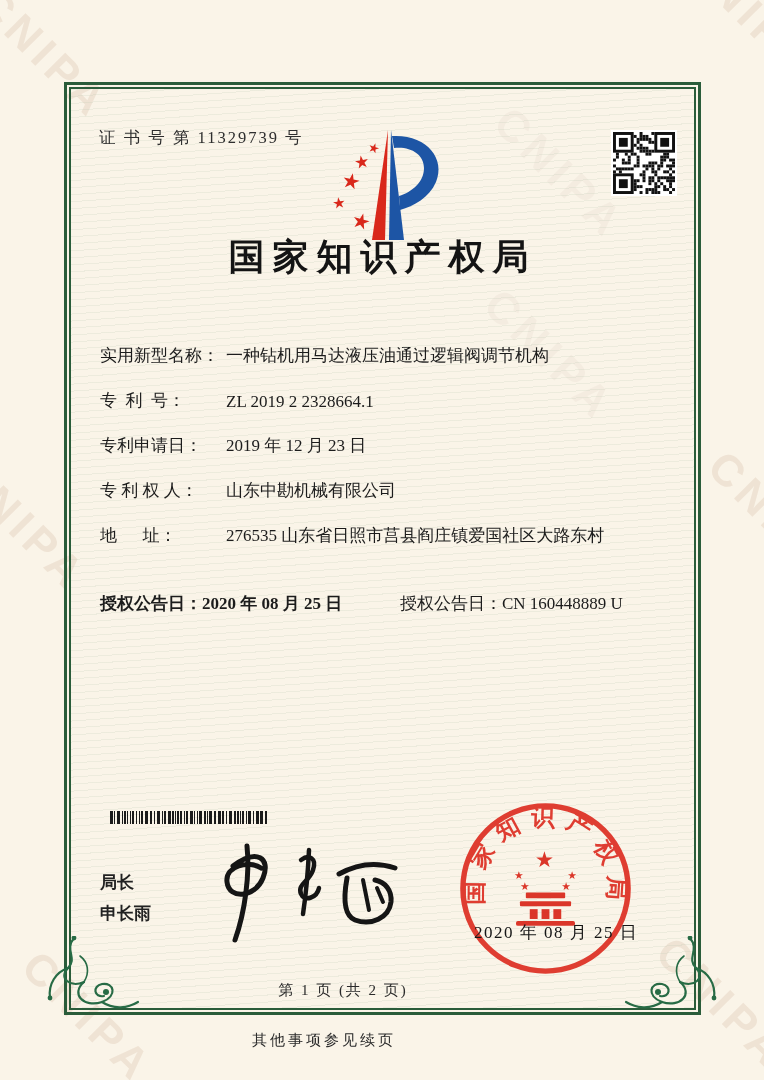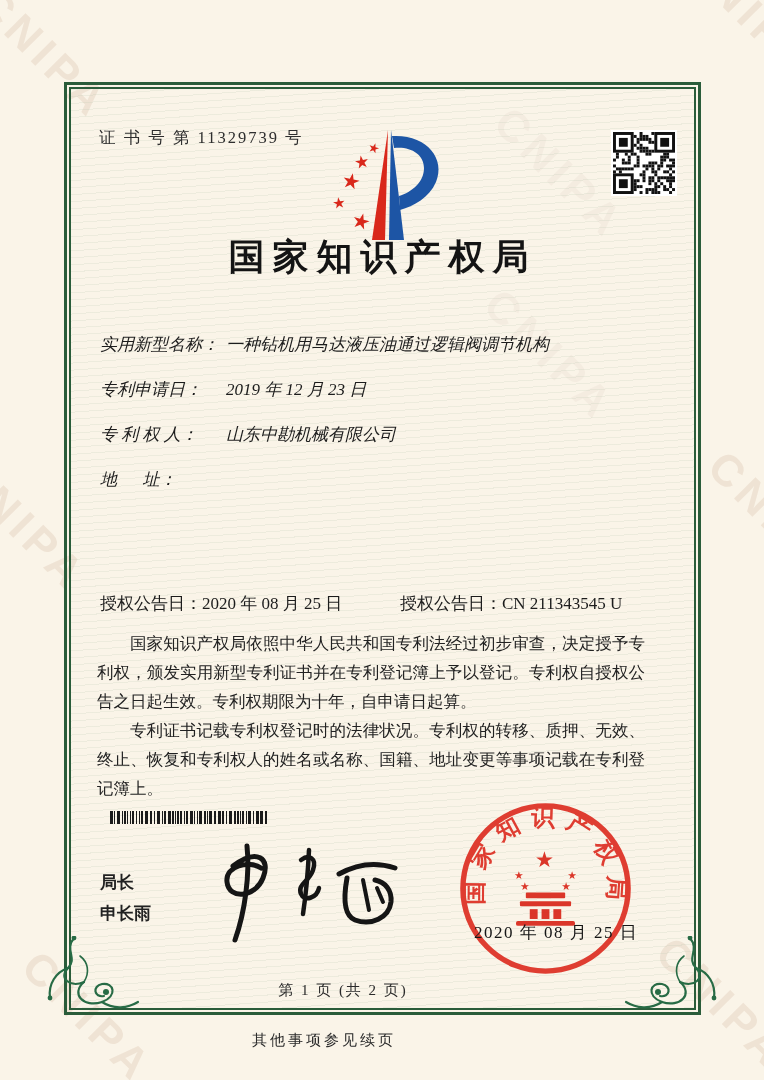--- a/index.html
+++ b/index.html
@@ -37,7 +37,7 @@
     font-size:36px;font-weight:bold;letter-spacing:8px;color:#141414;}
 
   .fields{position:absolute;left:100px;top:322px;width:560px;}
-  .field-row{height:45px;display:flex;align-items:center;font-size:17px;font-style:italic;}
+  .field-row{height:45px;display:flex;align-items:flex-end;font-size:17px;}
   .field-row .label{white-space:pre;flex:none;min-width:126px;color:#1c1c1c;}
   .field-row .value{white-space:pre;color:#1c1c1c;}
 

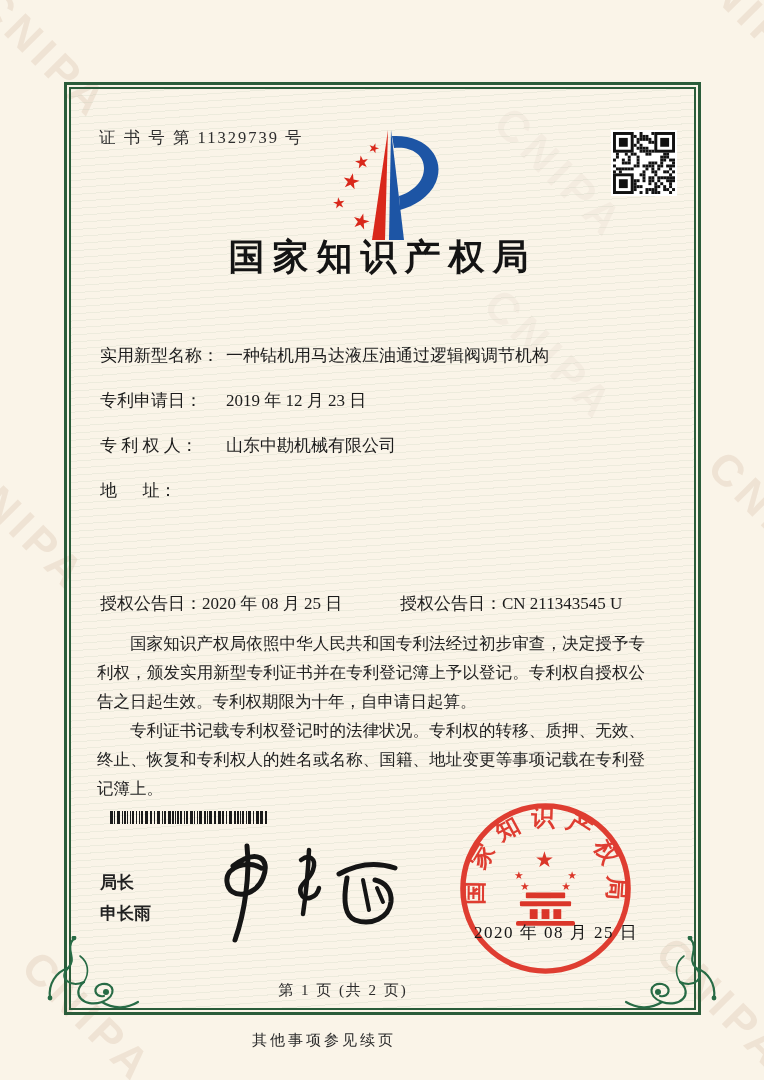--- a/index.html
+++ b/index.html
@@ -261,6 +261,10 @@
       <span class="value">一种钻机用马达液压油通过逻辑阀调节机构</span>
     </div>
     <div class="field-row">
+      <span class="label">专  利  号：</span>
+      <span class="value">ZL 2019 2 2328664.1</span>
+    </div>
+    <div class="field-row">
       <span class="label">专利申请日：</span>
       <span class="value">2019 年 12 月 23 日</span>
     </div>

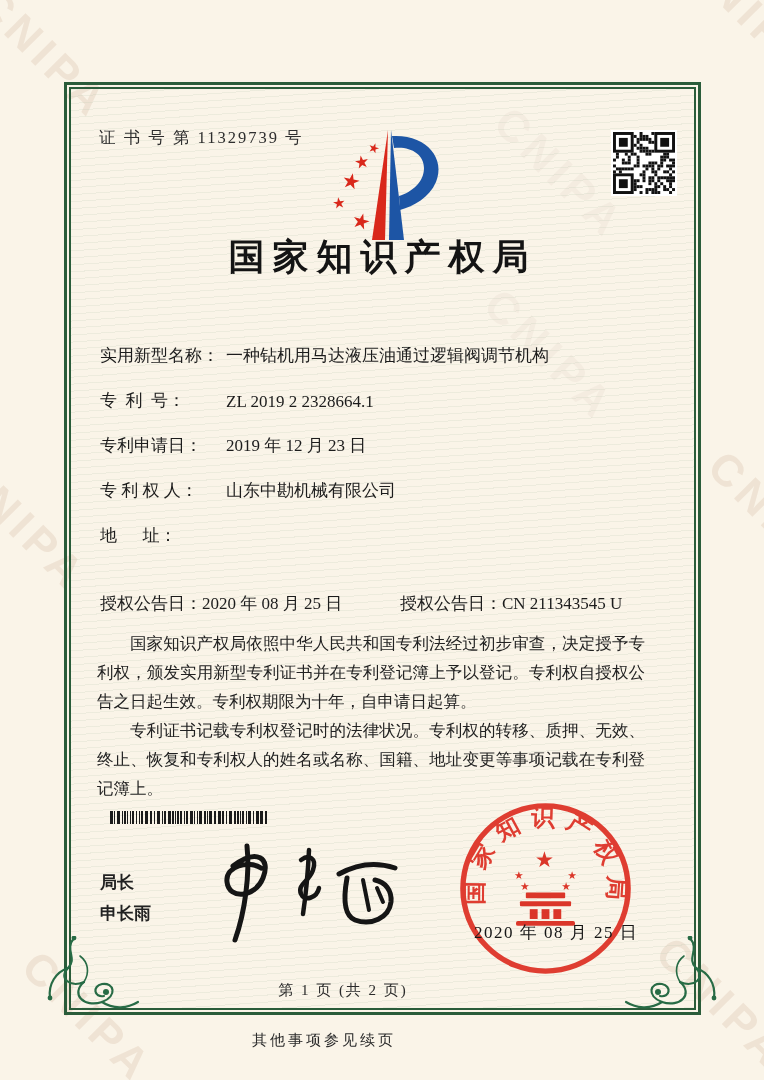--- a/index.html
+++ b/index.html
@@ -274,6 +274,7 @@
     </div>
     <div class="field-row">
       <span class="label">地      址：</span>
+      <span class="value">276535 山东省日照市莒县阎庄镇爱国社区大路东村</span>
     </div>
   </div>
 

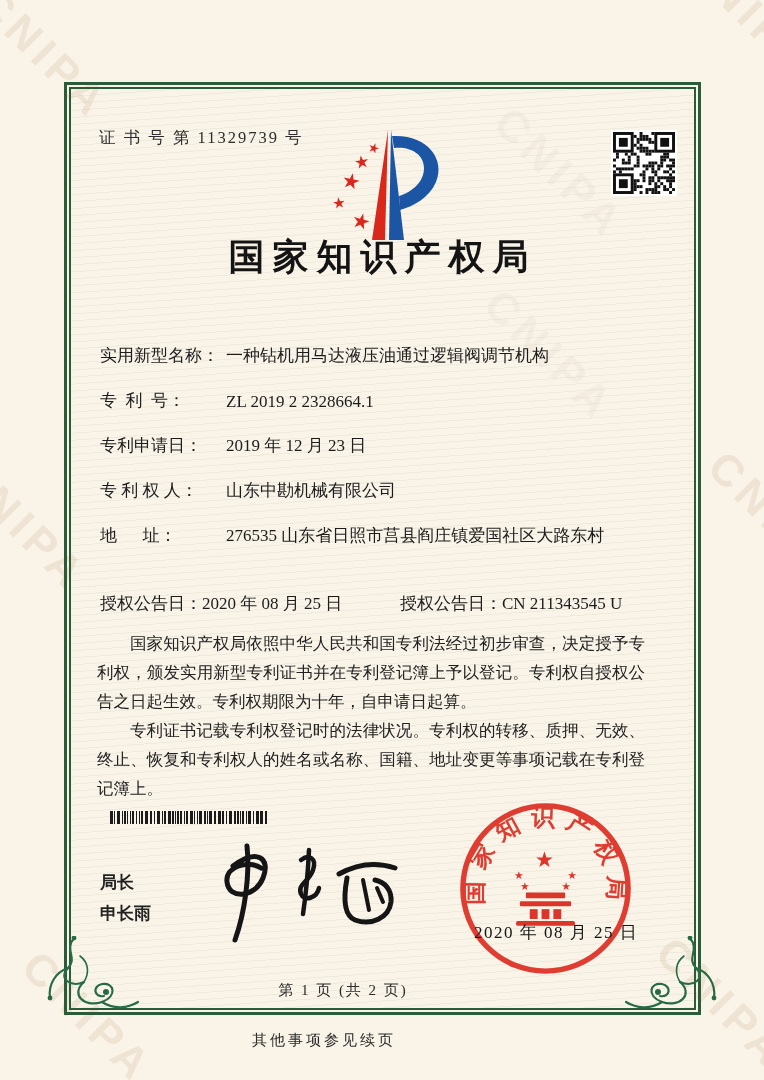--- a/index.html
+++ b/index.html
@@ -43,7 +43,7 @@
 
   .grant-row{position:absolute;left:100px;top:592px;width:570px;font-size:17px;}
   .grant-no{position:absolute;left:300px;top:0;white-space:nowrap;}
-  .grant-date{white-space:nowrap;}
+  .grant-date{white-space:nowrap;font-weight:bold;}
 
   .paragraphs{position:absolute;left:97px;top:629px;width:548px;
     font-size:16.5px;line-height:29px;text-align:justify;color:#222;}

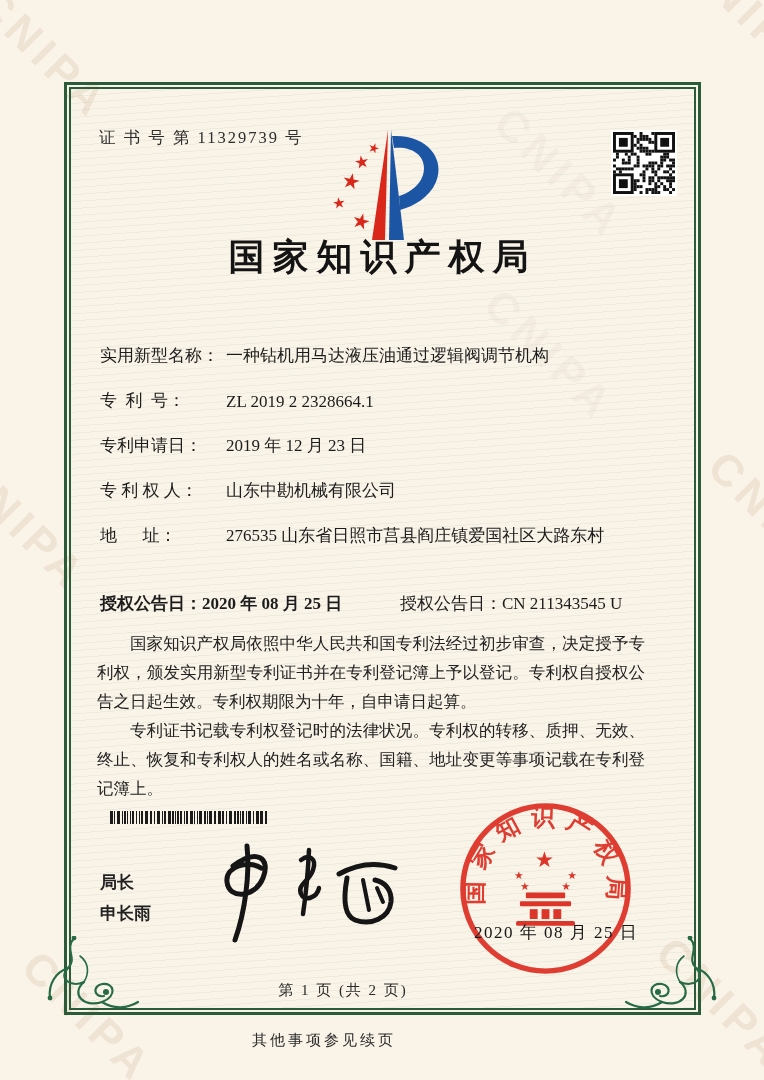--- a/index.html
+++ b/index.html
@@ -280,7 +280,7 @@
 
   <div class="grant-row">
     <span class="grant-date"><span>授权公告日：</span><span>2020 年 08 月 25 日</span></span>
-    <span class="grant-no"><span>授权公告日：</span><span>CN 211343545 U</span></span>
+    <span class="grant-no"><span>授权公告日：</span><span>CN 160448889 U</span></span>
   </div>
 
   <div class="paragraphs">

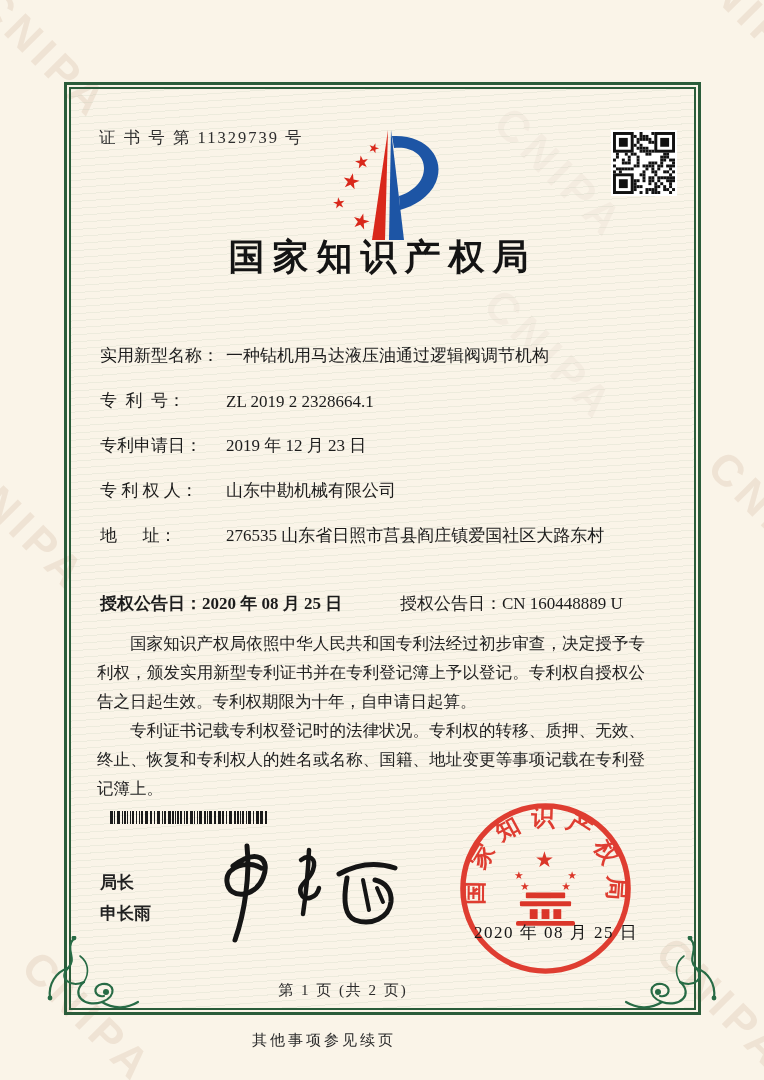--- a/index.html
+++ b/index.html
@@ -283,10 +283,6 @@
     <span class="grant-no"><span>授权公告日：</span><span>CN 160448889 U</span></span>
   </div>
 
-  <div class="paragraphs">
-    <p>国家知识产权局依照中华人民共和国专利法经过初步审查，决定授予专利权，颁发实用新型专利证书并在专利登记簿上予以登记。专利权自授权公告之日起生效。专利权期限为十年，自申请日起算。</p>
-    <p>专利证书记载专利权登记时的法律状况。专利权的转移、质押、无效、终止、恢复和专利权人的姓名或名称、国籍、地址变更等事项记载在专利登记簿上。</p>
-  </div>
 
   <div class="barcode">
       <i style="width:3px;background:#1b1b1b;flex:none"></i>

